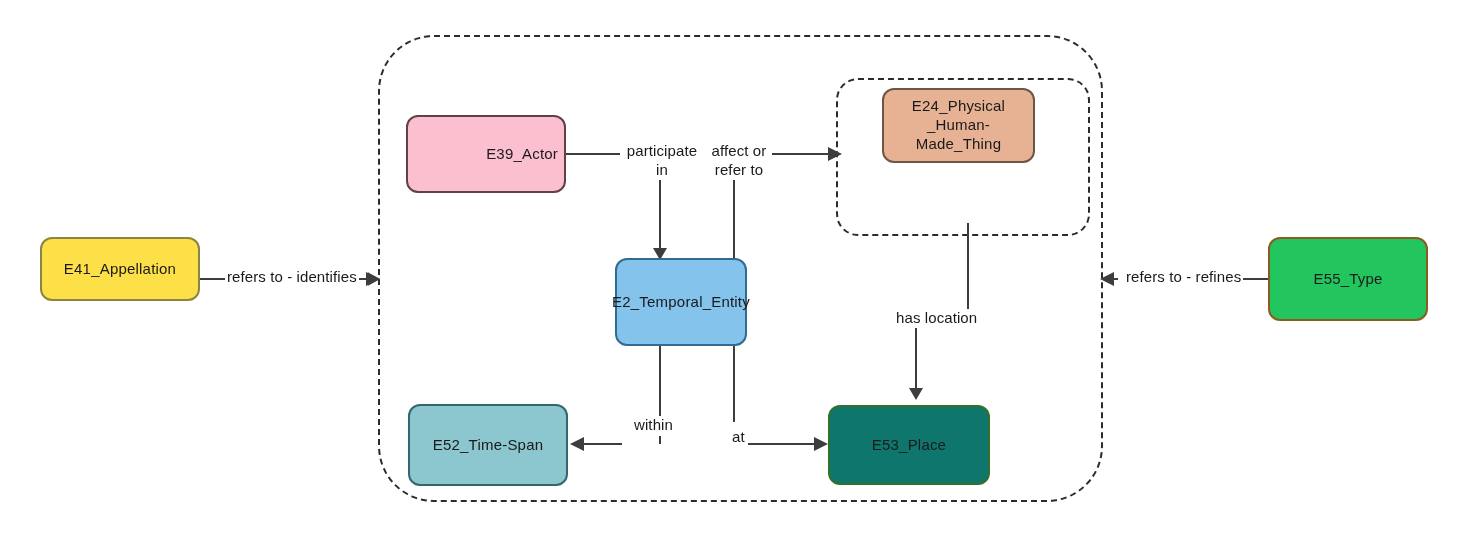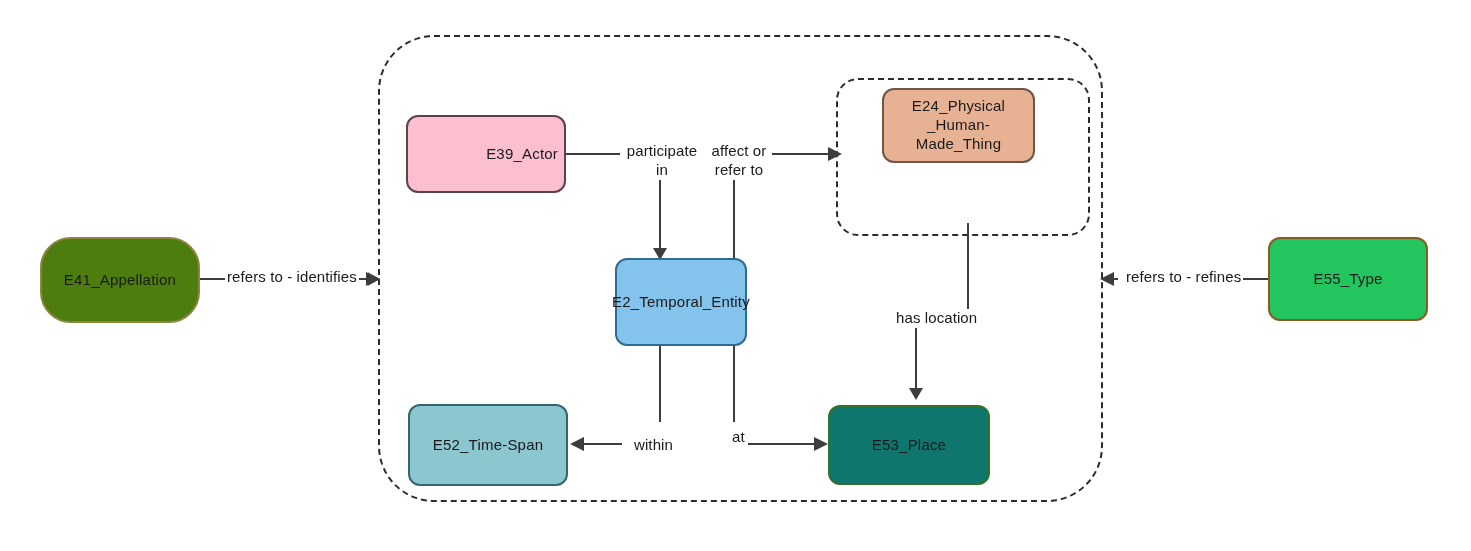--- a/index.html
+++ b/index.html
@@ -88,7 +88,7 @@
     <polygon points="1114,272 1100,279 1114,286" fill="#3d3d3d"></polygon>
   </svg>
 
-  <div class="node" id="node-e41" style="left:40px;top:237px;width:160px;height:86px;background:#4d7c0f;border-color:#8C8440;border-radius:31px;">
+  <div class="node" id="node-e41" style="left:40px;top:237px;width:160px;height:64px;background:#fde047;border-color:#8C8440;">
     <span>E41_Appellation</span>
   </div>
 

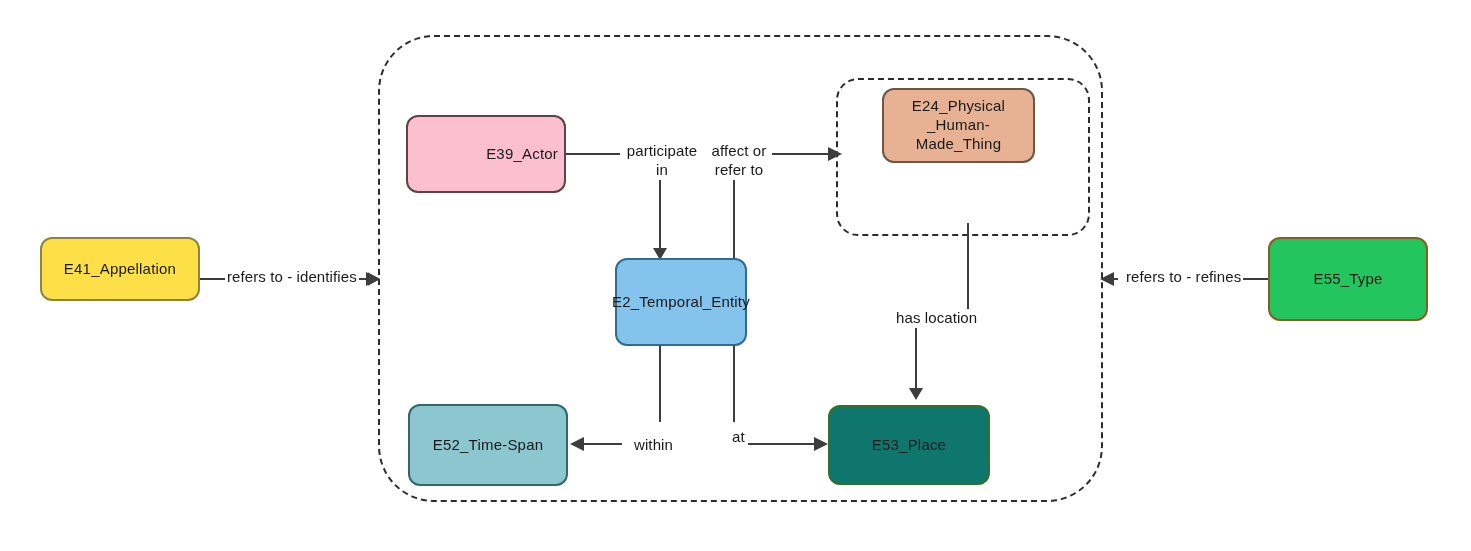--- a/index.html
+++ b/index.html
@@ -128,7 +128,7 @@
 
   <div class="edge-label" style="left:894px;top:309px;">has location</div>
 
-  <div class="edge-label" style="left:632px;top:436px;">within</div>
+  <div class="edge-label" style="left:632px;top:416px;">within</div>
 
   <div class="edge-label" style="left:730px;top:428px;">at</div>
 

